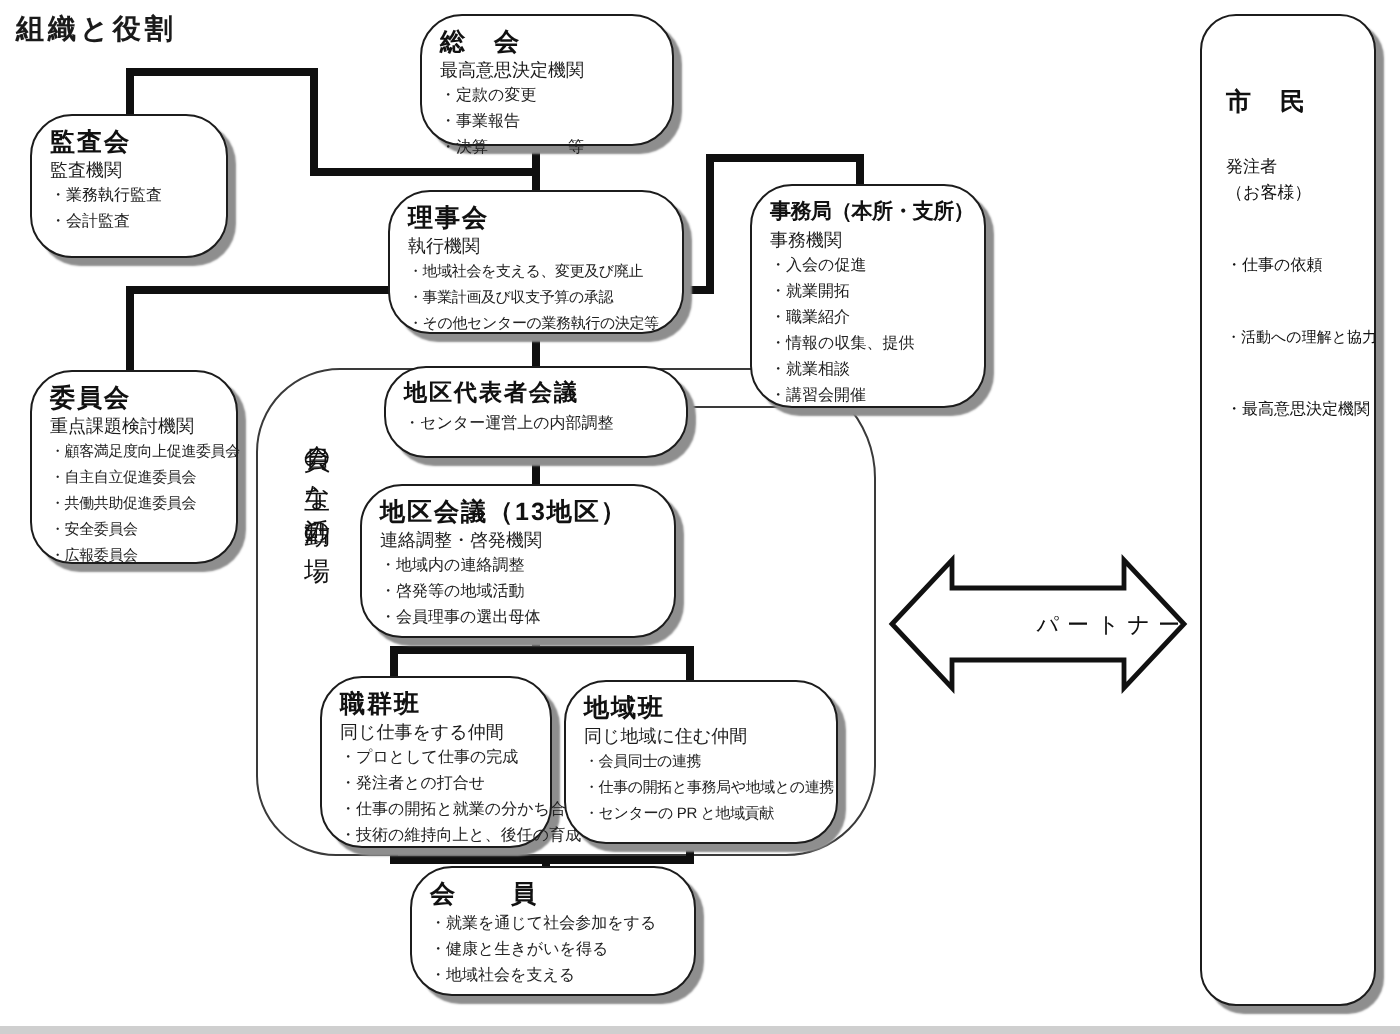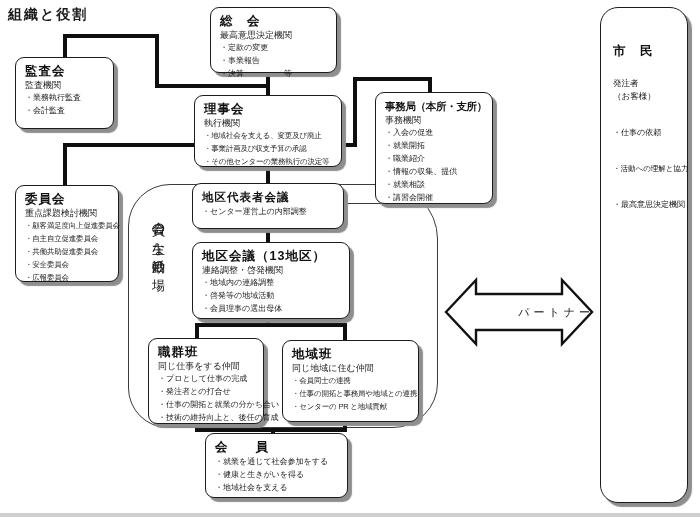--- a/index.html
+++ b/index.html
@@ -16,7 +16,7 @@
   
   .box{
     position:absolute;background:#fff;border:1.5px solid #1c1c1c;
-    border-radius:9px;box-shadow:4px 4px 1px #8e8e8e;
+    border-radius:21px;box-shadow:4px 4px 1px #8e8e8e;
     padding:5px 7px 0 9px;box-sizing:border-box;z-index:3;
   }
   .box-title{font-size:12.5px;font-weight:bold;letter-spacing:1px;line-height:16px;white-space:nowrap;}

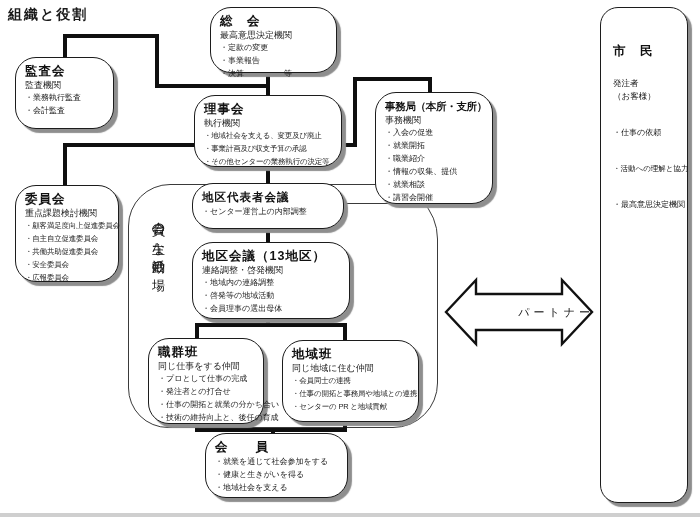--- a/index.html
+++ b/index.html
@@ -132,7 +132,7 @@
   <div class="box-item">・センター運営上の内部調整</div>
 </div>
 
-<div class="box" style="left:192px;top:242px;width:158px;height:77px">
+<div class="box" style="left:180px;top:242px;width:158px;height:77px">
   <div class="box-title">地区会議（13地区）</div>
   <div class="box-sub">連絡調整・啓発機関</div>
   <div class="box-item">・地域内の連絡調整</div>

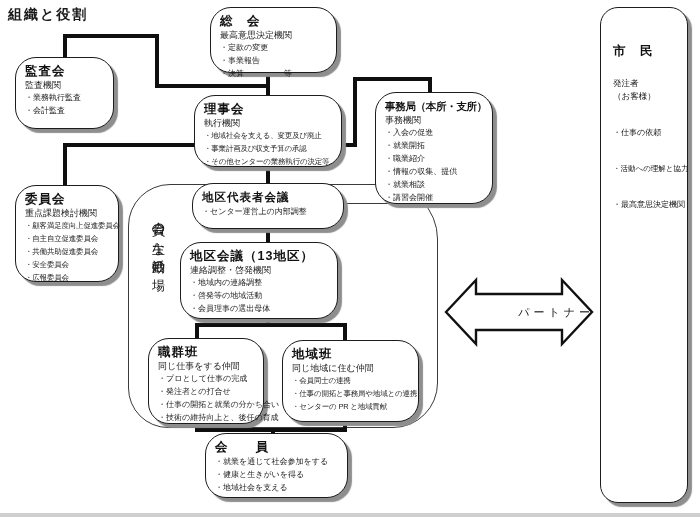--- a/index.html
+++ b/index.html
@@ -140,7 +140,7 @@
   <div class="box-item">・会員理事の選出母体</div>
 </div>
 
-<div class="box" style="left:148px;top:338px;width:116px;height:86px">
+<div class="box" style="left:160px;top:338px;width:116px;height:86px">
   <div class="box-title">職群班</div>
   <div class="box-sub">同じ仕事をする仲間</div>
   <div class="box-item">・プロとして仕事の完成</div>

